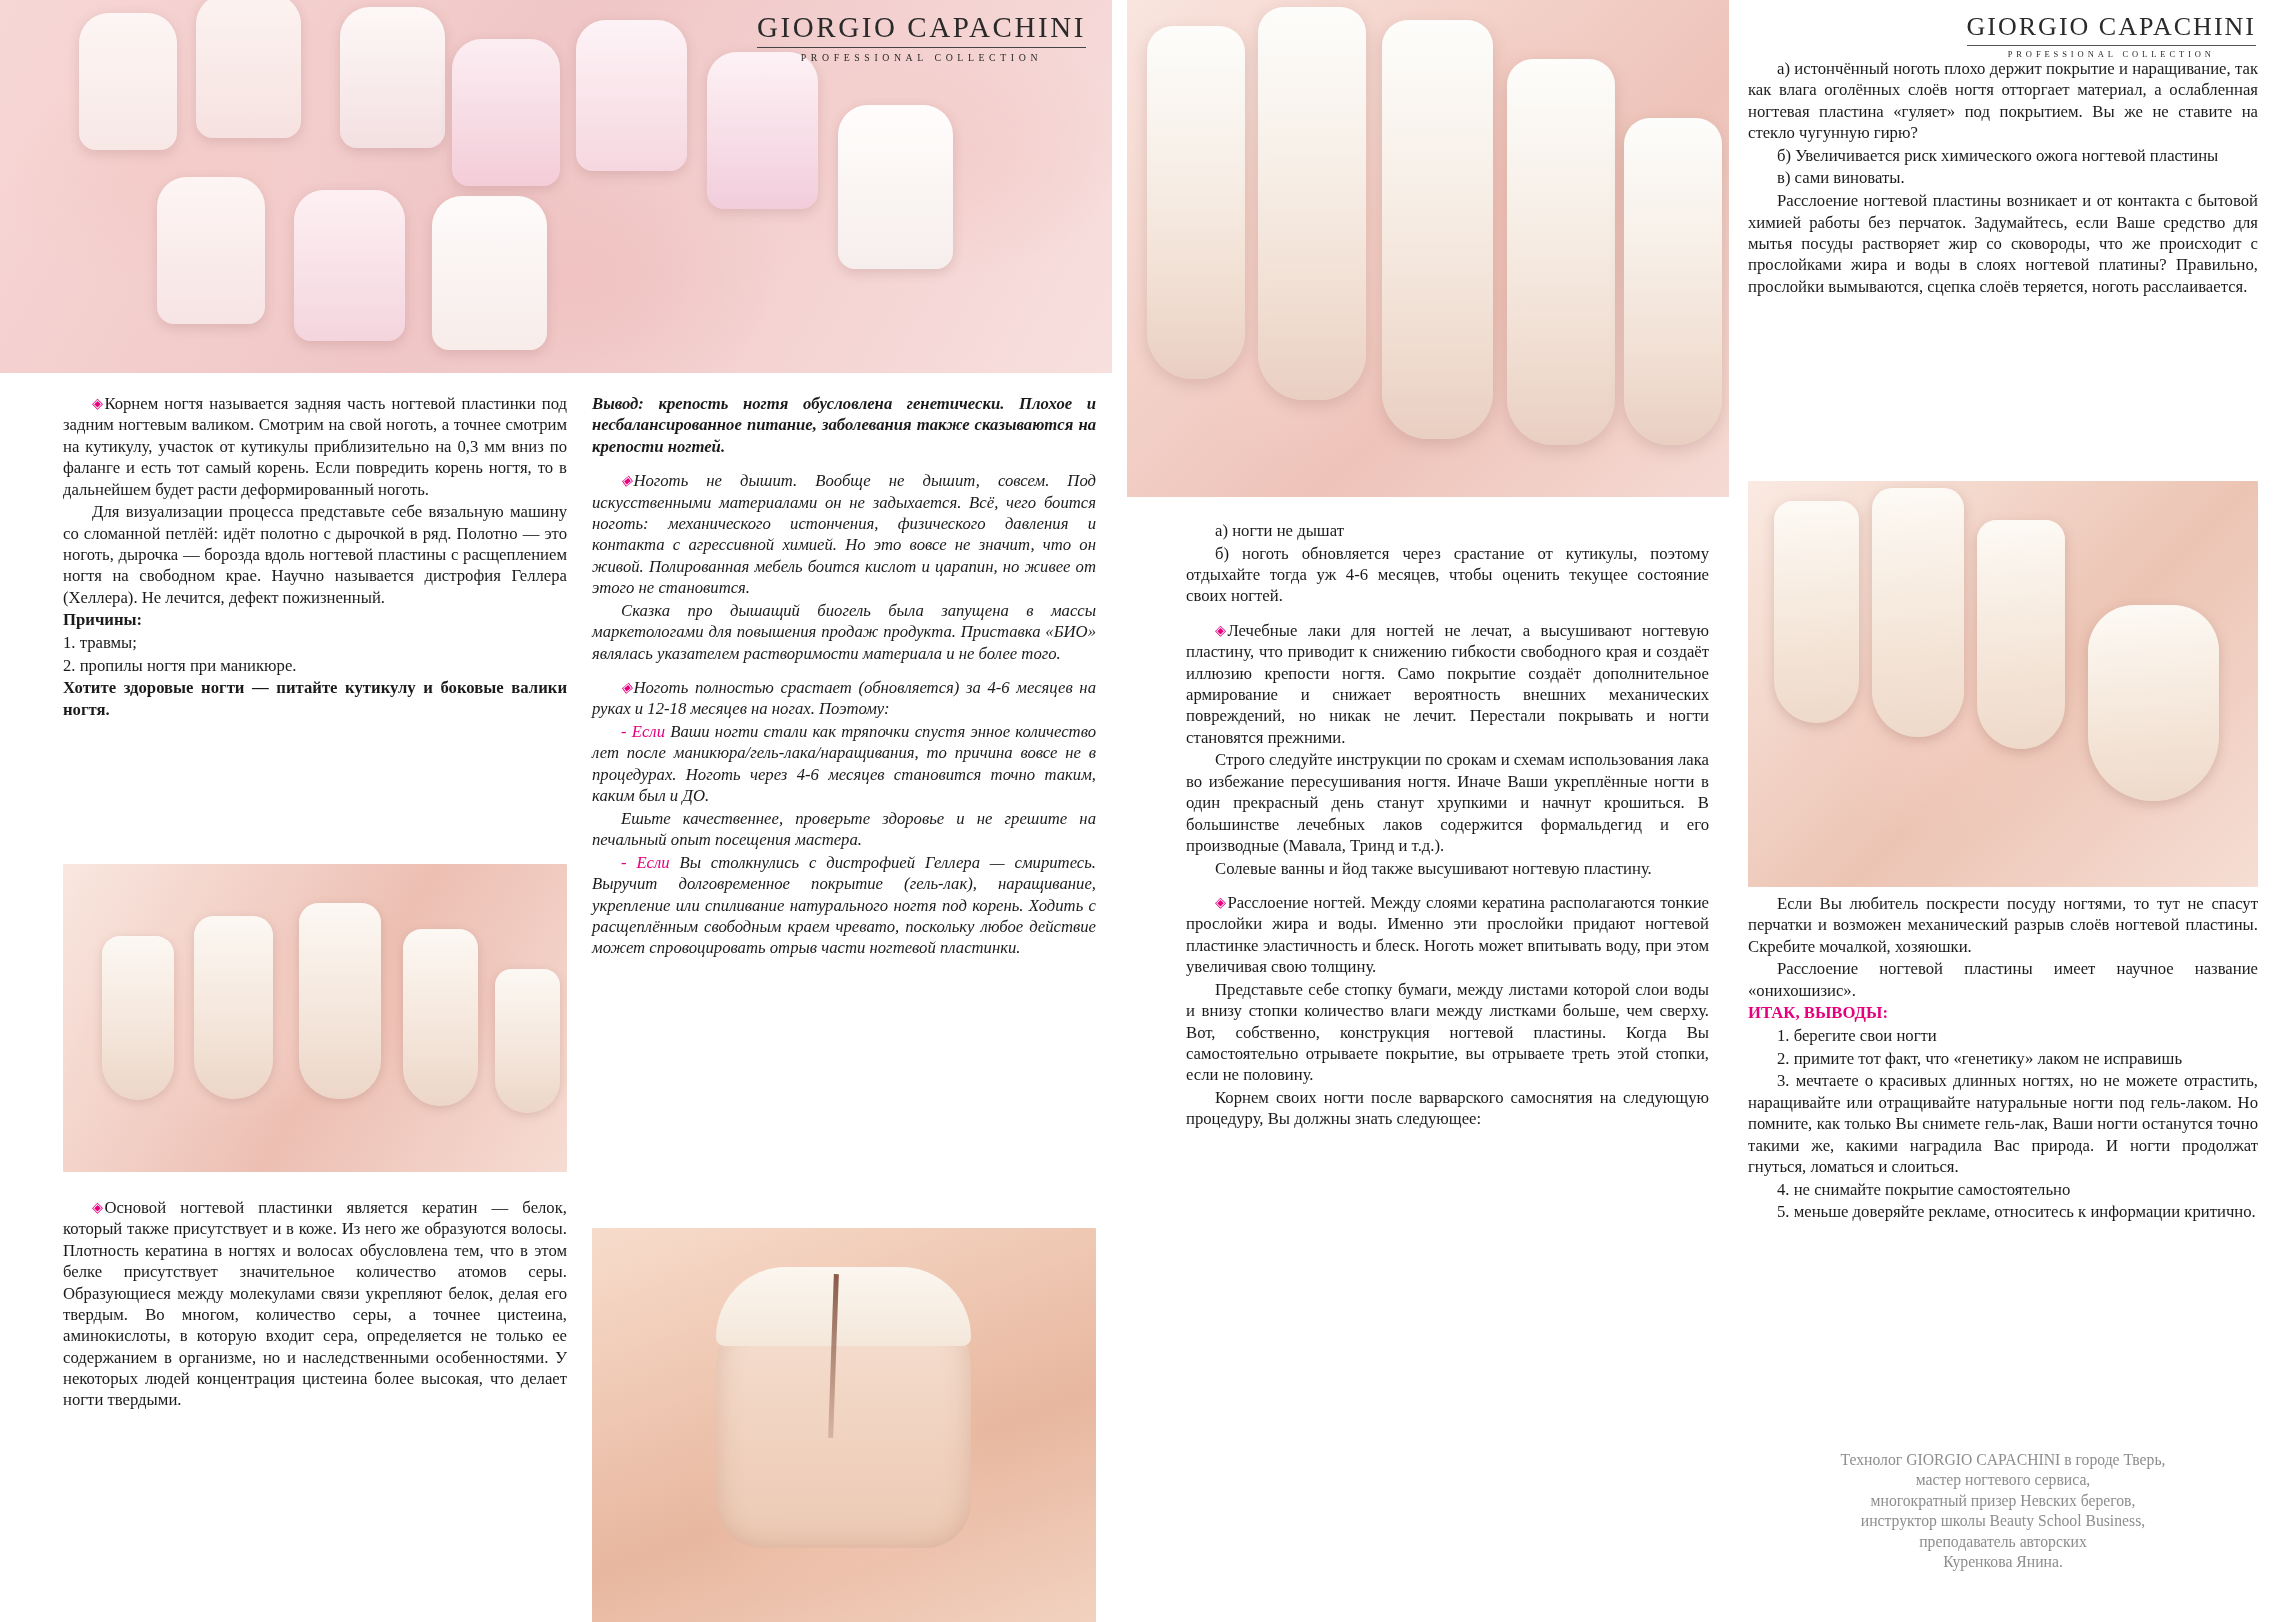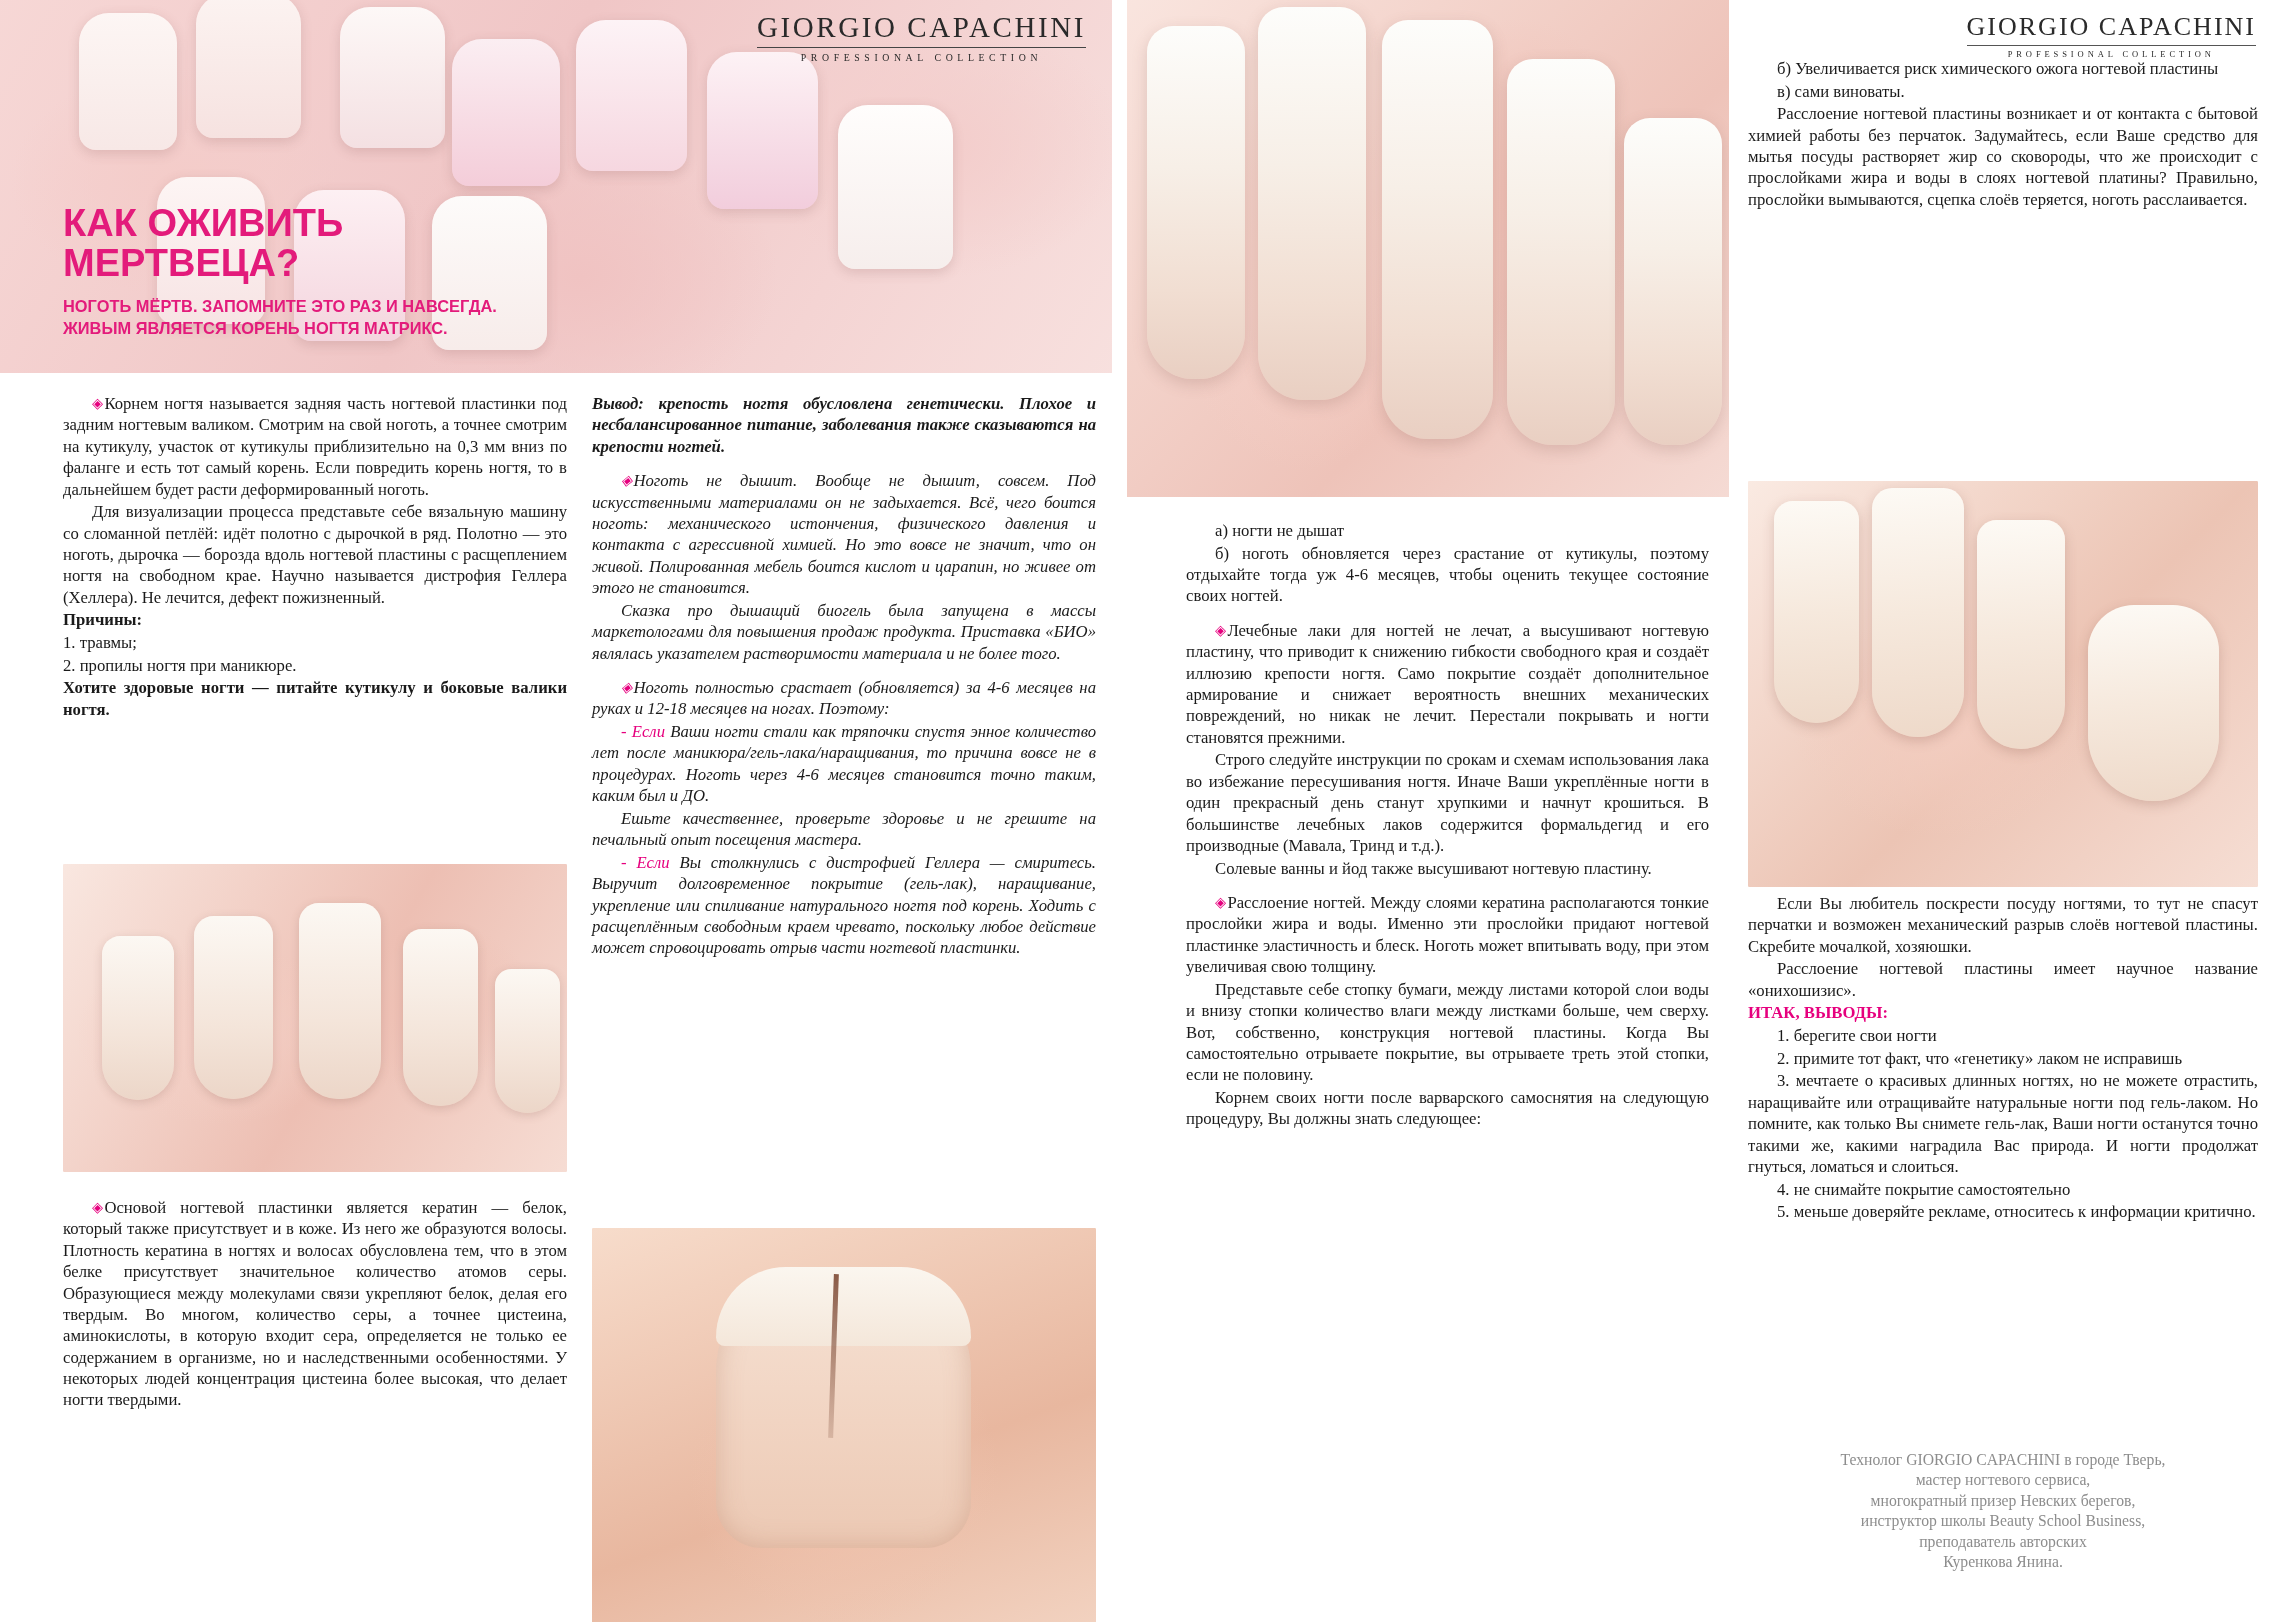--- a/index.html
+++ b/index.html
@@ -330,6 +330,7 @@
   </div>
 
   <div class="col c4">
+    <p>а) истончённый ноготь плохо держит покрытие и наращивание, так как влага оголённых слоёв ногтя отторгает материал, а ослабленная ногтевая пластина «гуляет» под покрытием. Вы же не ставите на стекло чугунную гирю?</p>
     <p>б) Увеличивается риск химического ожога ногтевой пластины</p>
     <p>в) сами виноваты.</p>
     <p>Расслоение ногтевой пластины возникает и от контакта с бытовой химией работы без перчаток. Задумайтесь, если Ваше средство для мытья посуды растворяет жир со сковороды, что же происходит с прослойками жира и воды в слоях ногтевой платины? Правильно, прослойки вымываются, сцепка слоёв теряется, ноготь расслаивается.</p>

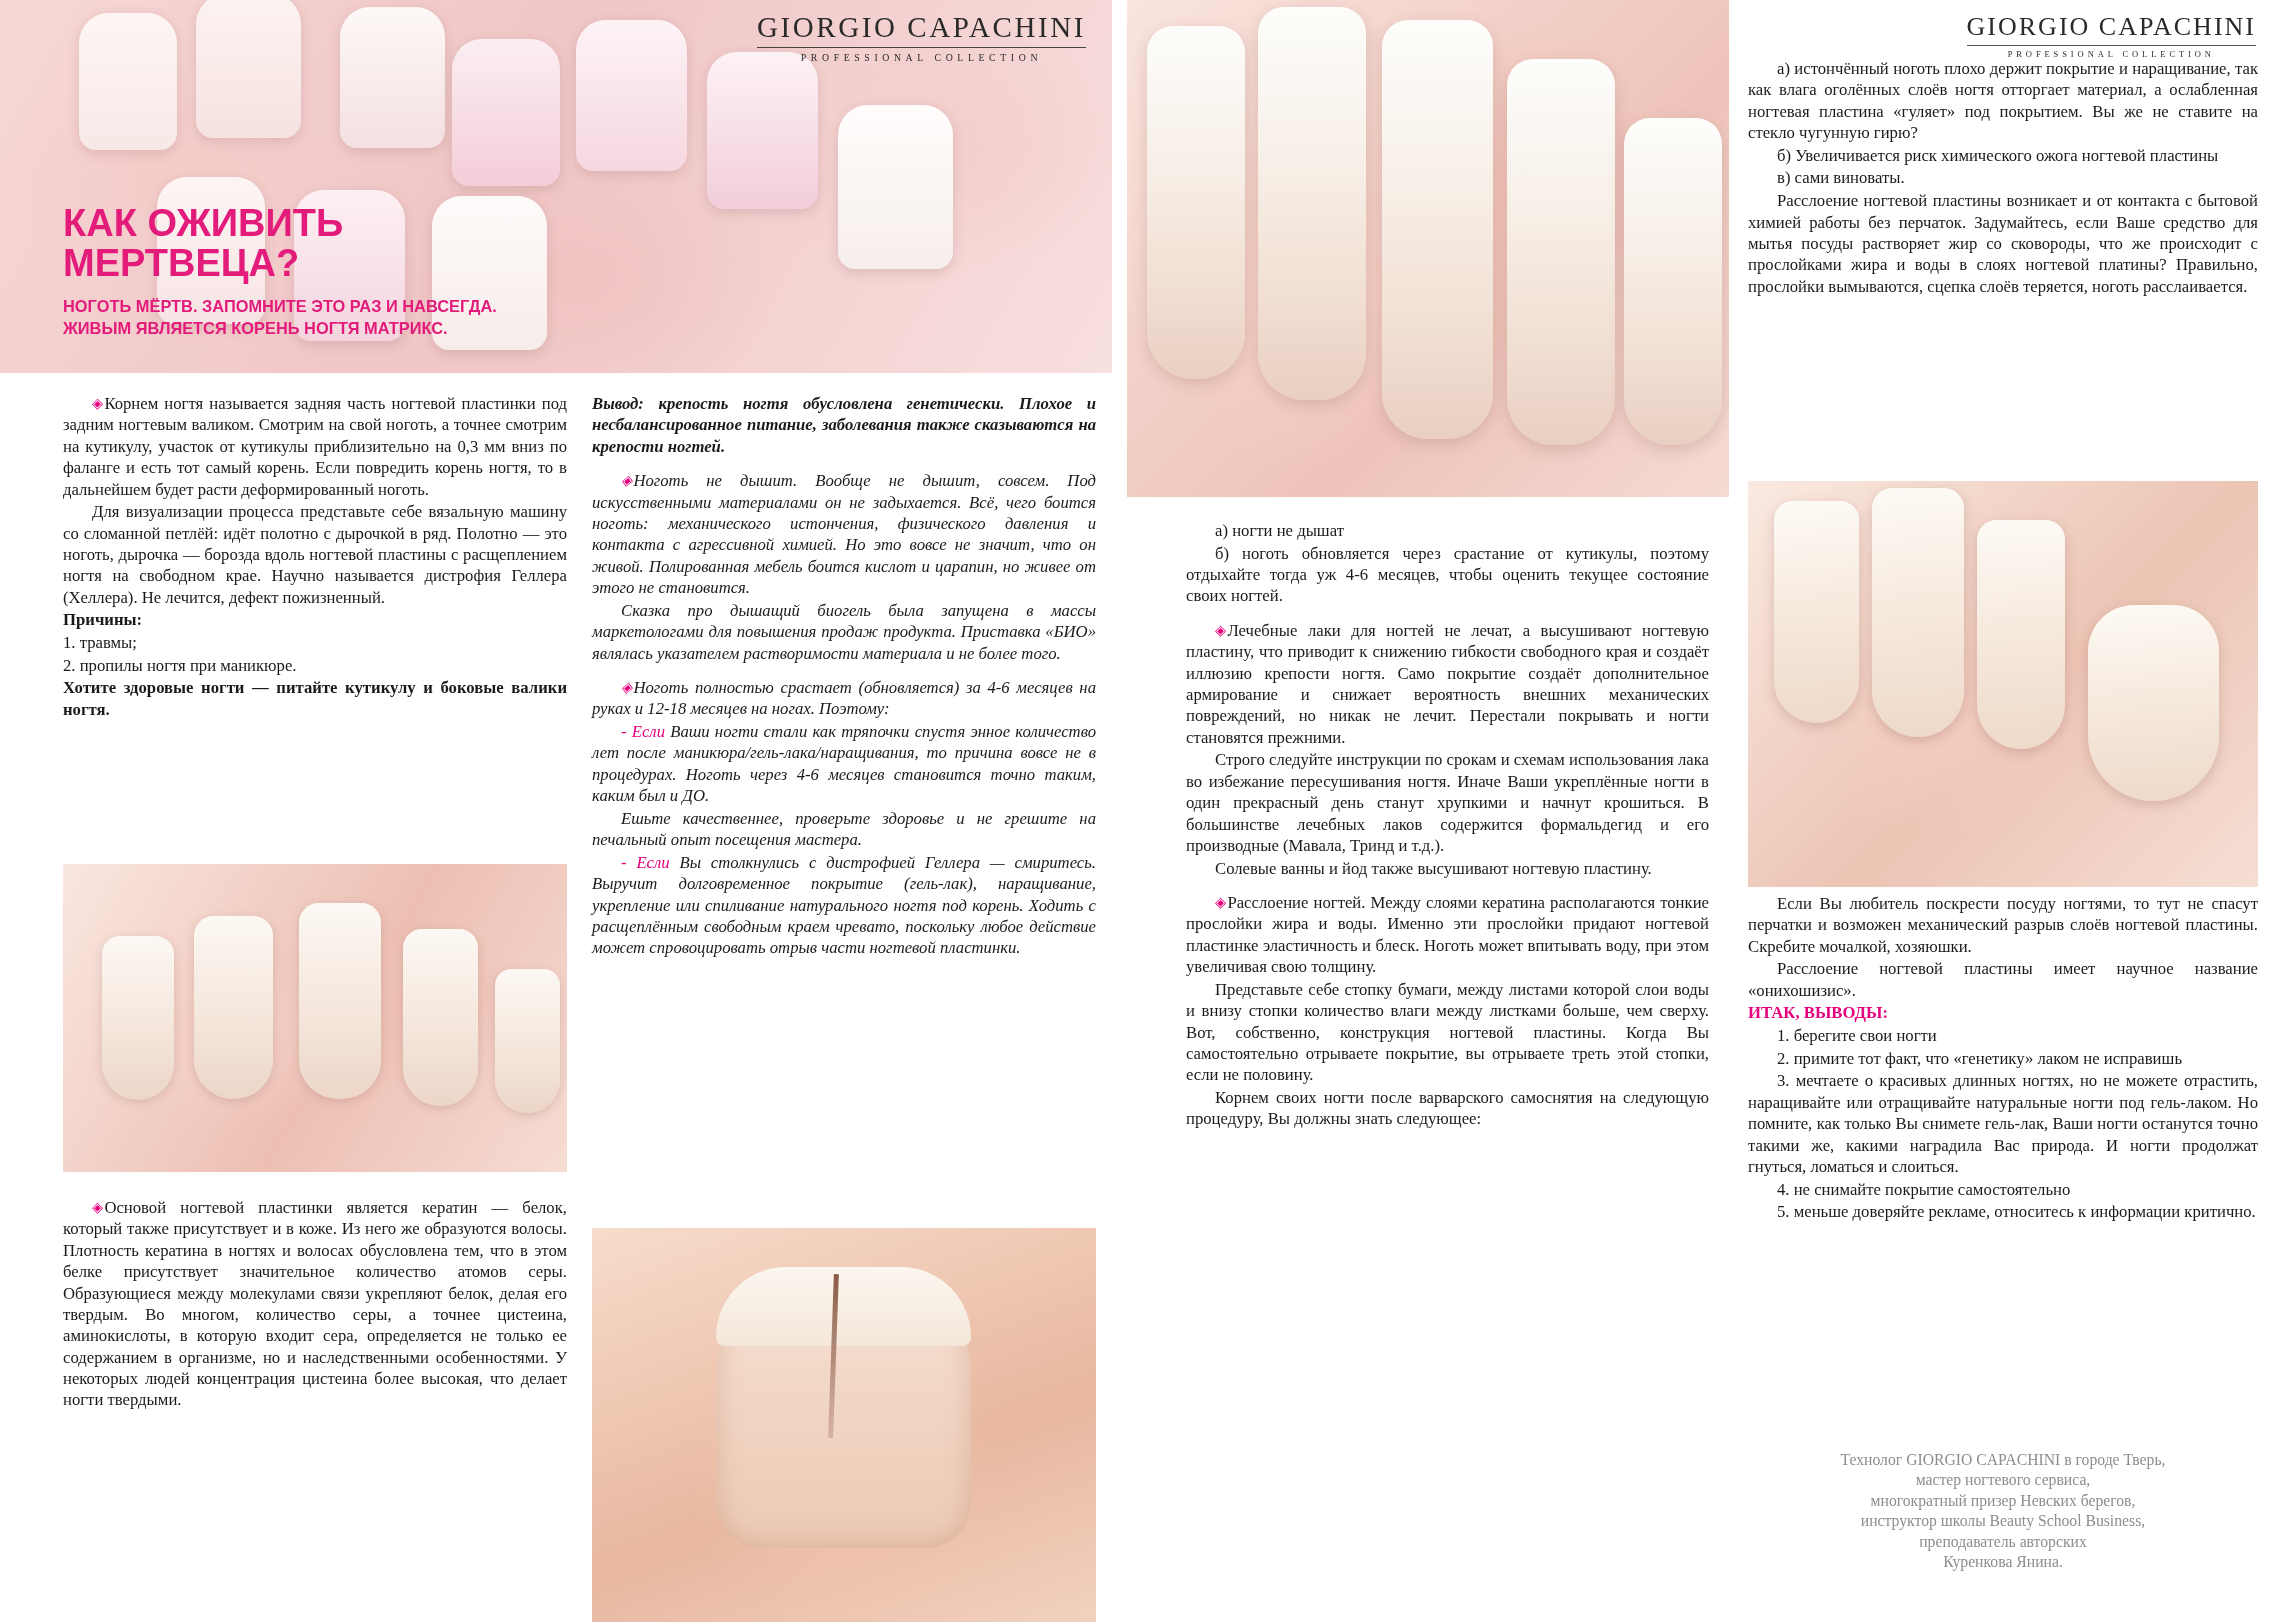--- a/index.html
+++ b/index.html
@@ -255,12 +255,6 @@
       <div class="sub">PROFESSIONAL COLLECTION</div>
     </div>
 
-    <div class="hero-title">
-      <div class="l1">КАК ОЖИВИТЬ</div>
-      <div class="l2">МЕРТВЕЦА?</div>
-      <div class="l3">НОГОТЬ МЁРТВ. ЗАПОМНИТЕ ЭТО РАЗ И НАВСЕГДА.</div>
-      <div class="l3" style="margin-top:0">ЖИВЫМ ЯВЛЯЕТСЯ КОРЕНЬ НОГТЯ МАТРИКС.</div>
-    </div>
   </div>
 
   <div class="topmid">

